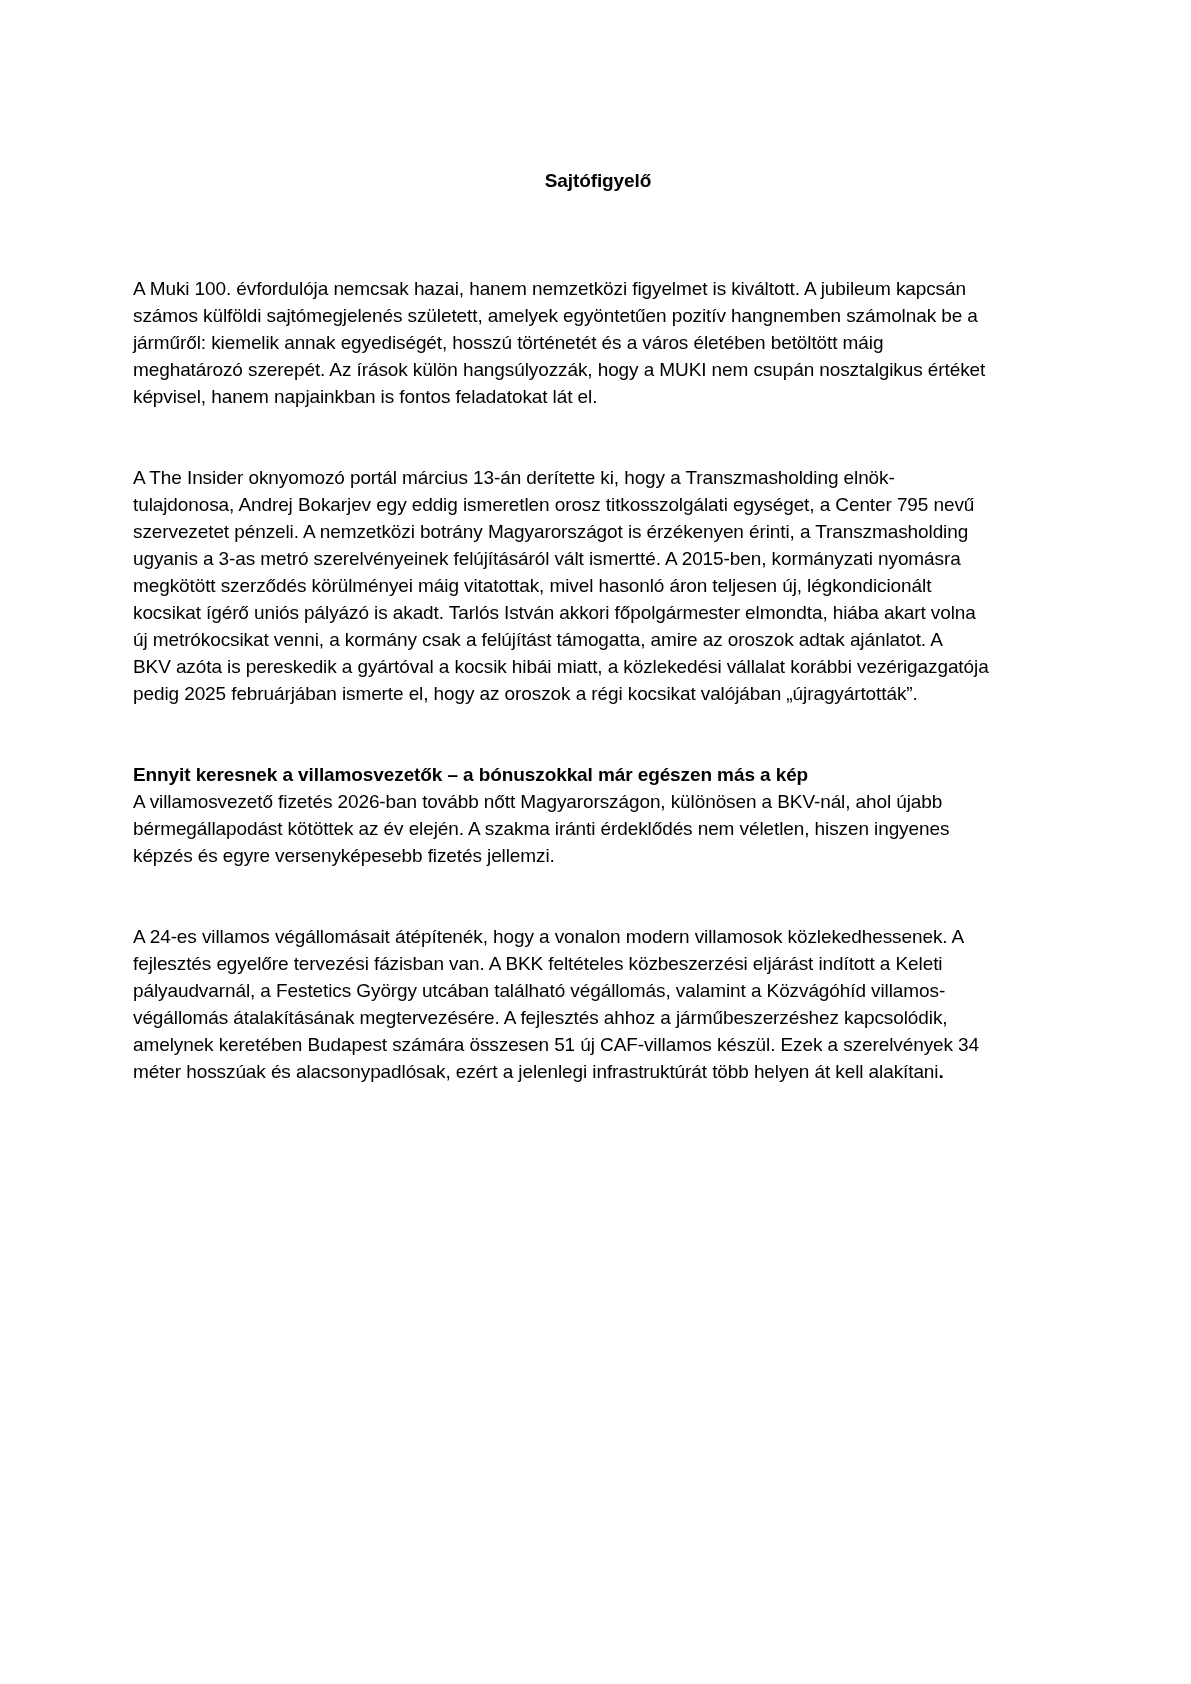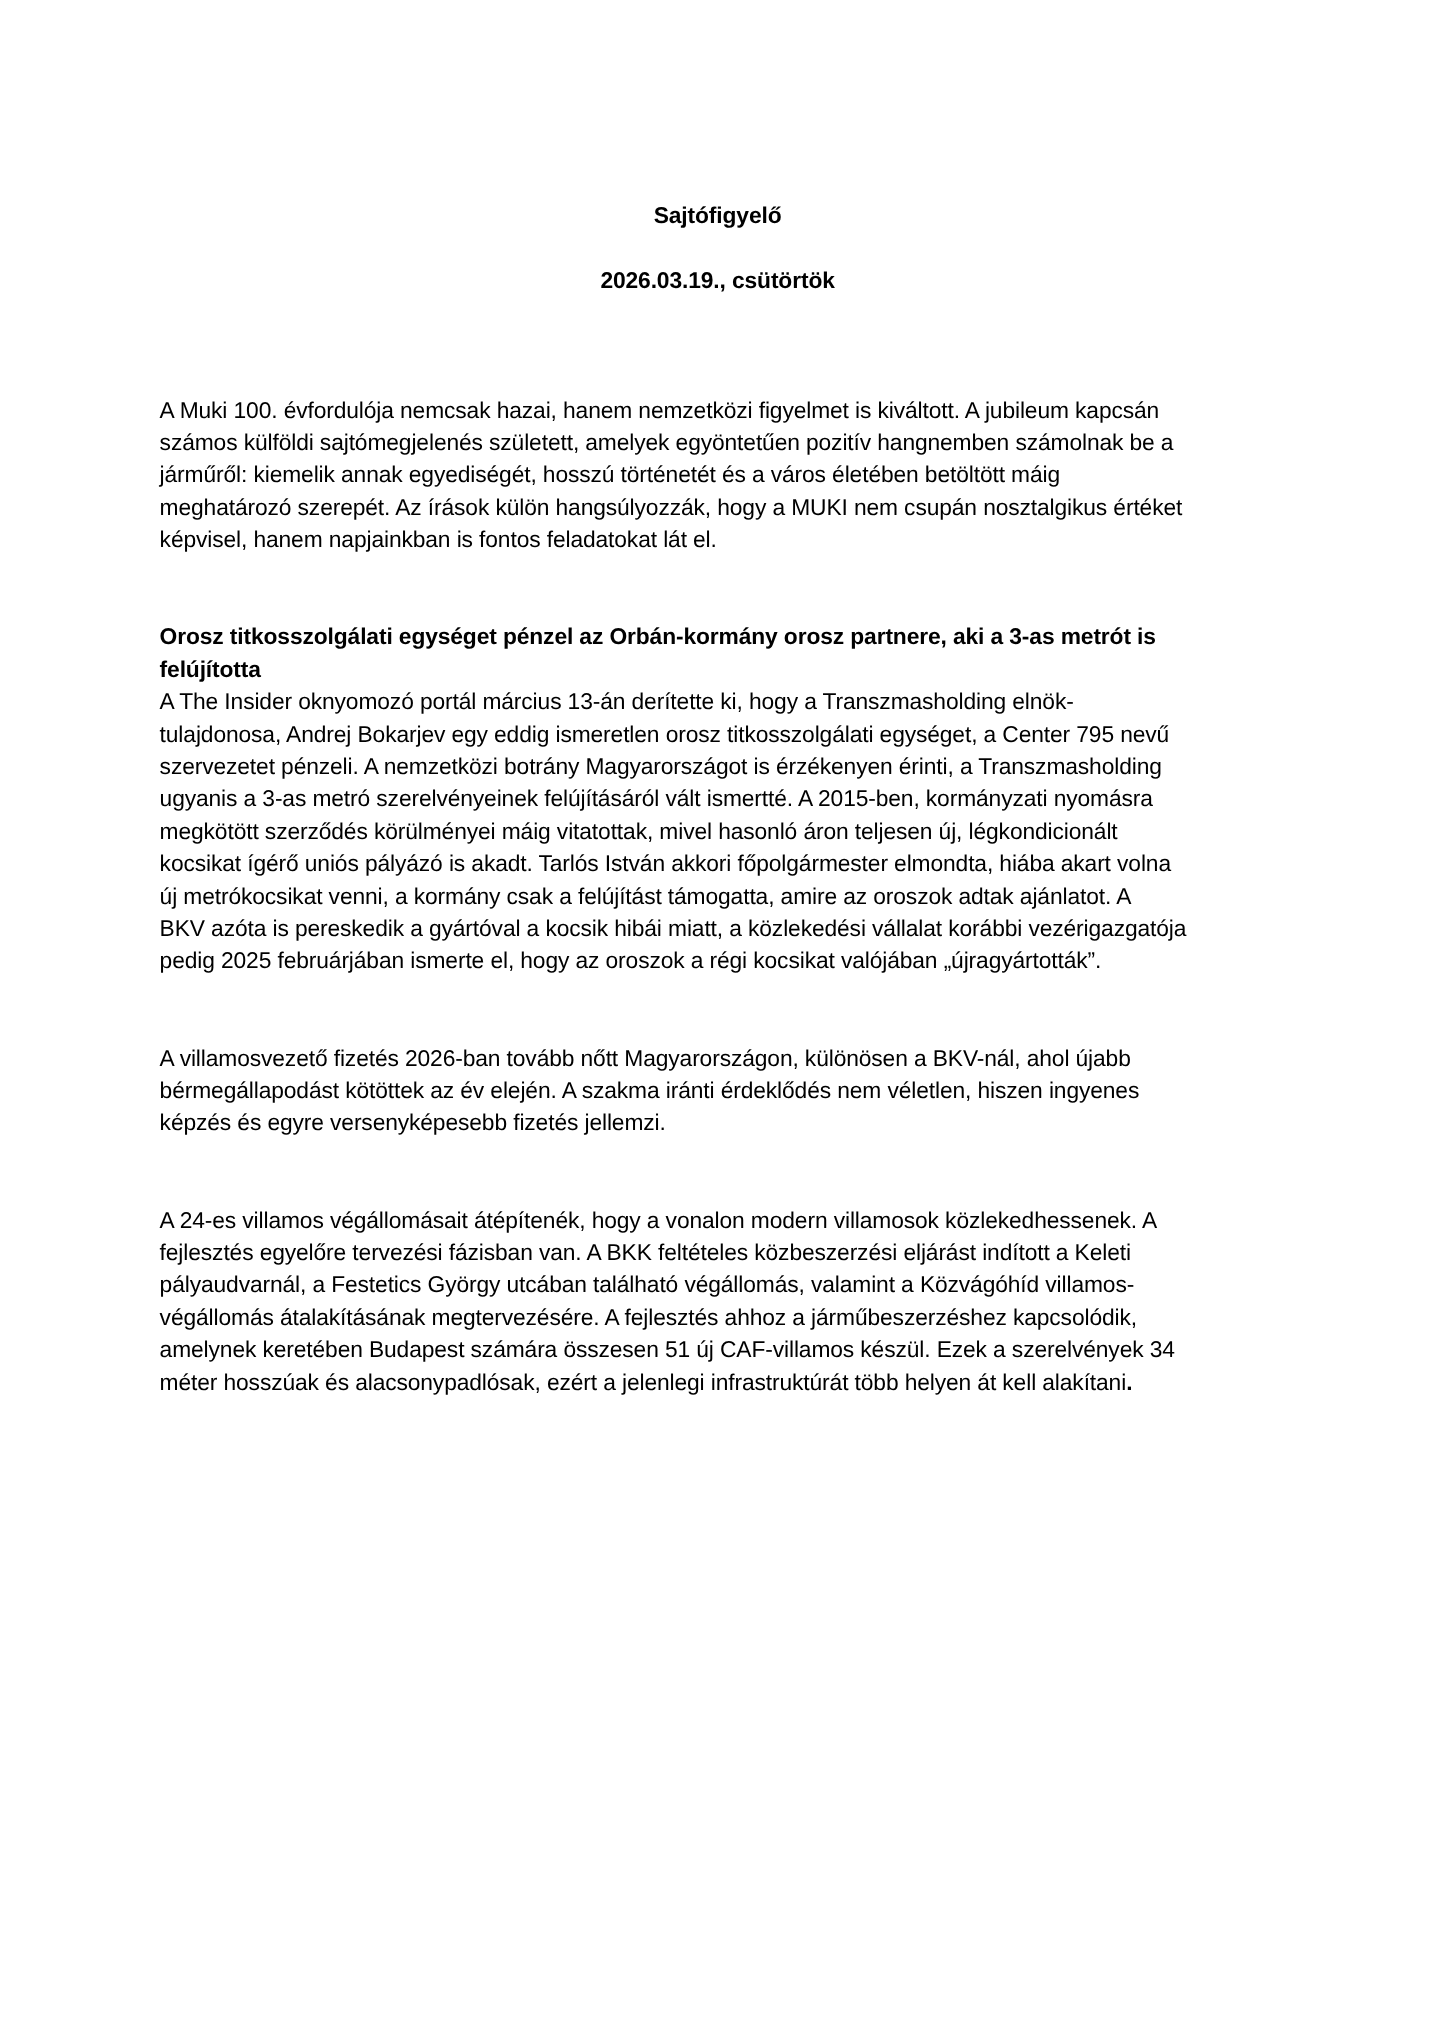--- a/index.html
+++ b/index.html
@@ -54,7 +54,6 @@
 
   <div class="title-block">
     <div>Sajtófigyelő</div>
-    <div>2026.03.19., csütörtök</div>
   </div>
 
   <div class="section">

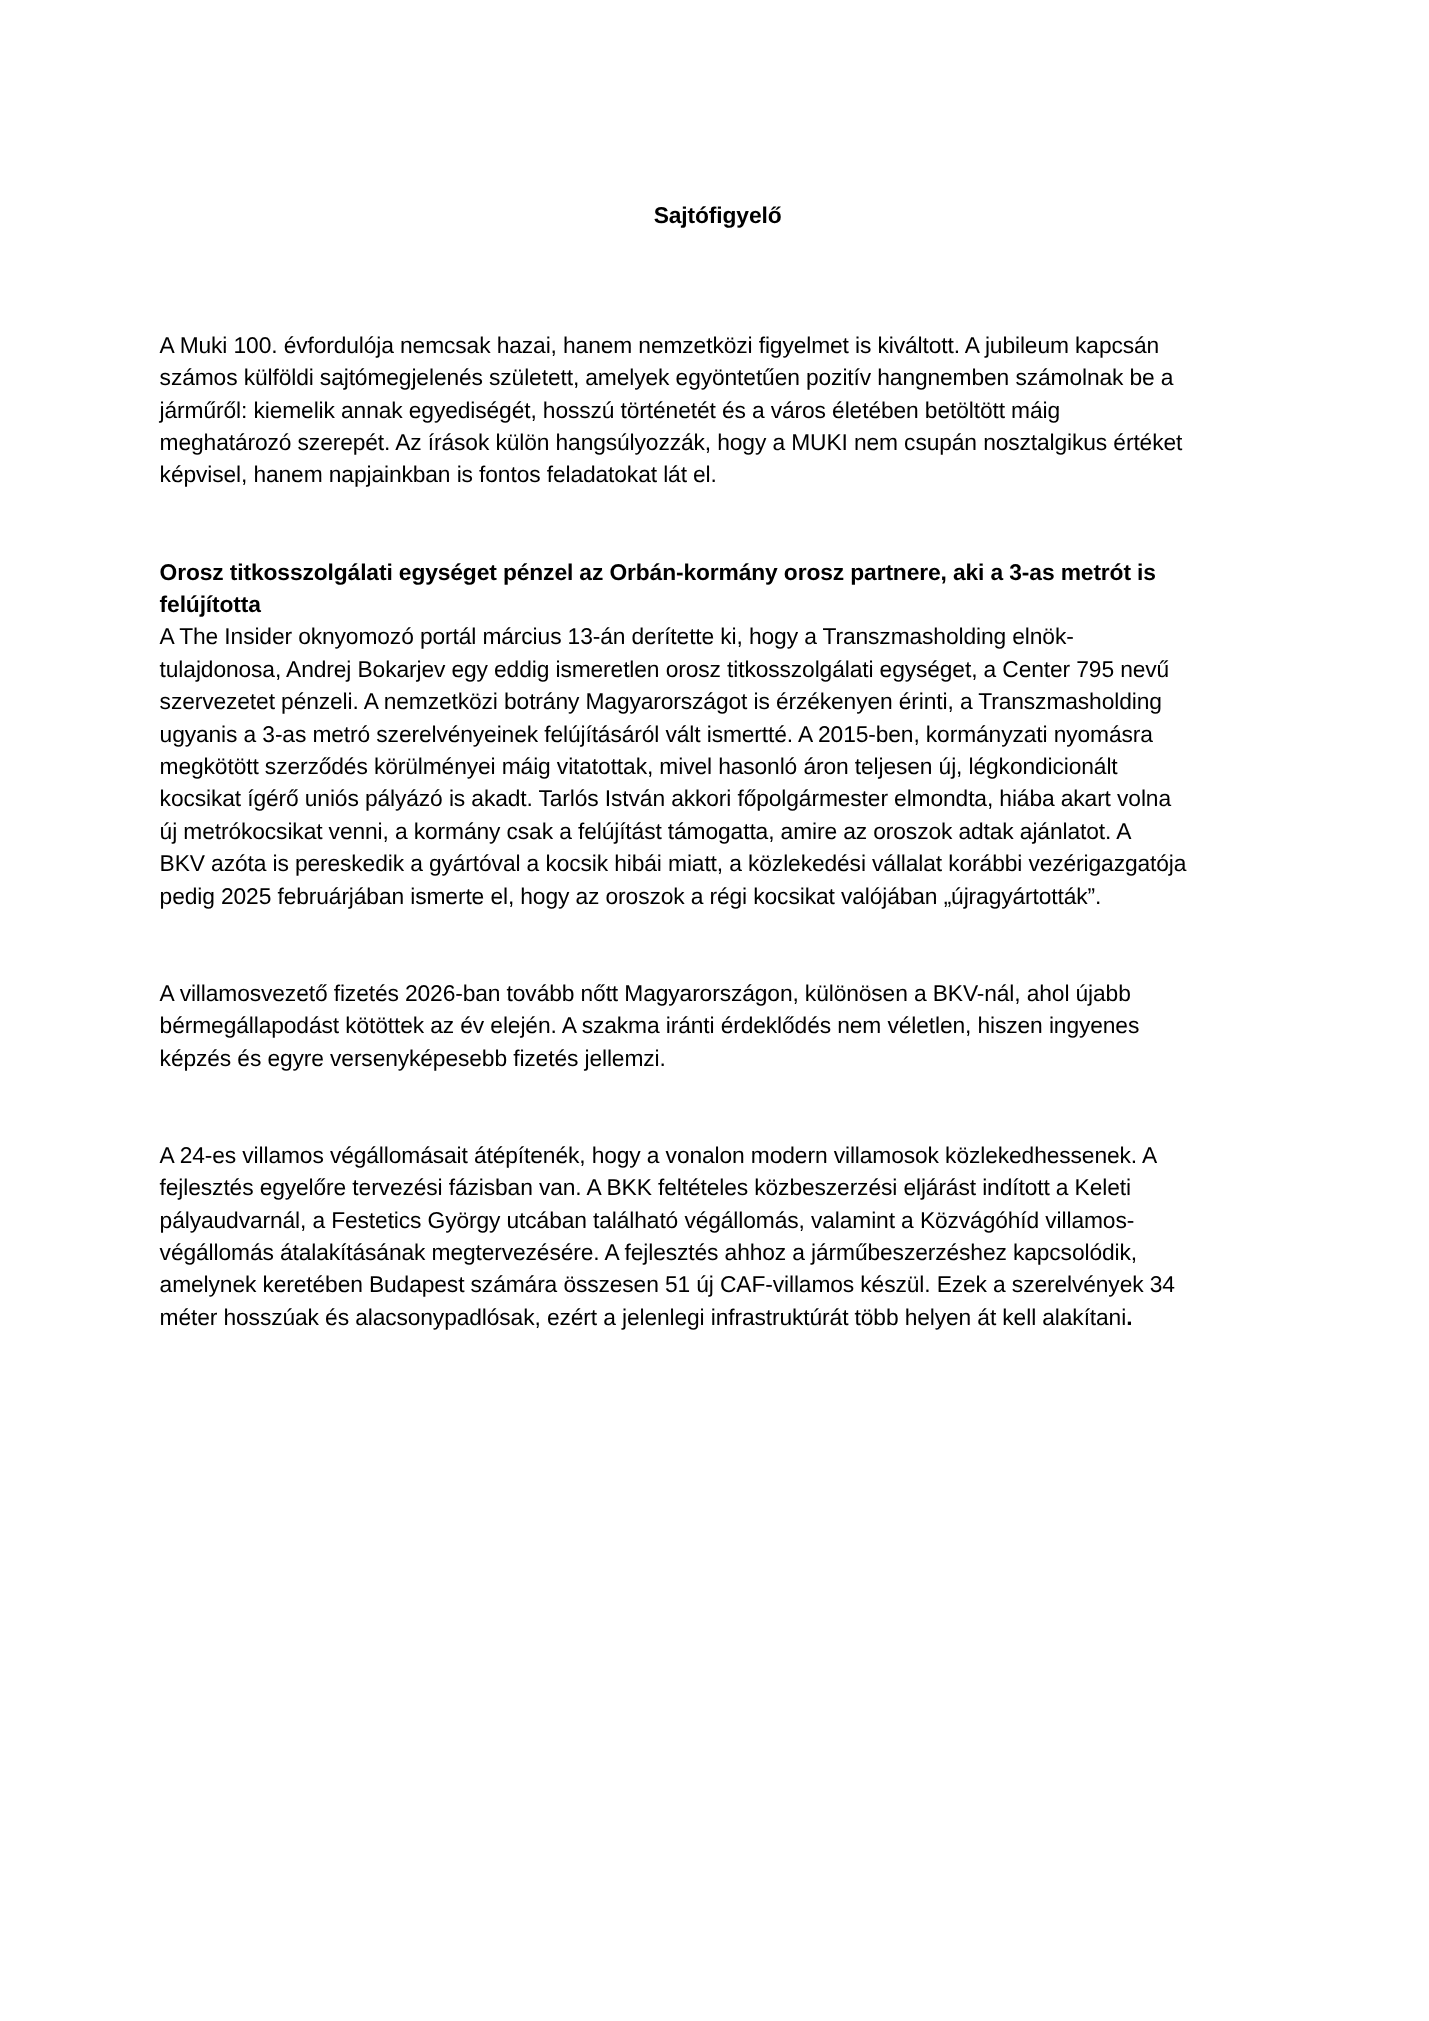--- a/index.html
+++ b/index.html
@@ -65,8 +65,6 @@
   </div>
 
   <div class="section">
-    <p class="section-heading">Orosz titkosszolgálati egységet pénzel az Orbán-kormány orosz partnere, aki a 3-as metrót is
-felújította</p>
     <p class="section-body"><span>A The Insider oknyomozó portál március 13-án derítette ki, hogy a Transzmasholding elnök-
 tulajdonosa, Andrej Bokarjev egy eddig ismeretlen orosz titkosszolgálati egységet, a Center 795 nevű
 szervezetet pénzeli. A nemzetközi botrány Magyarországot is érzékenyen érinti, a Transzmasholding

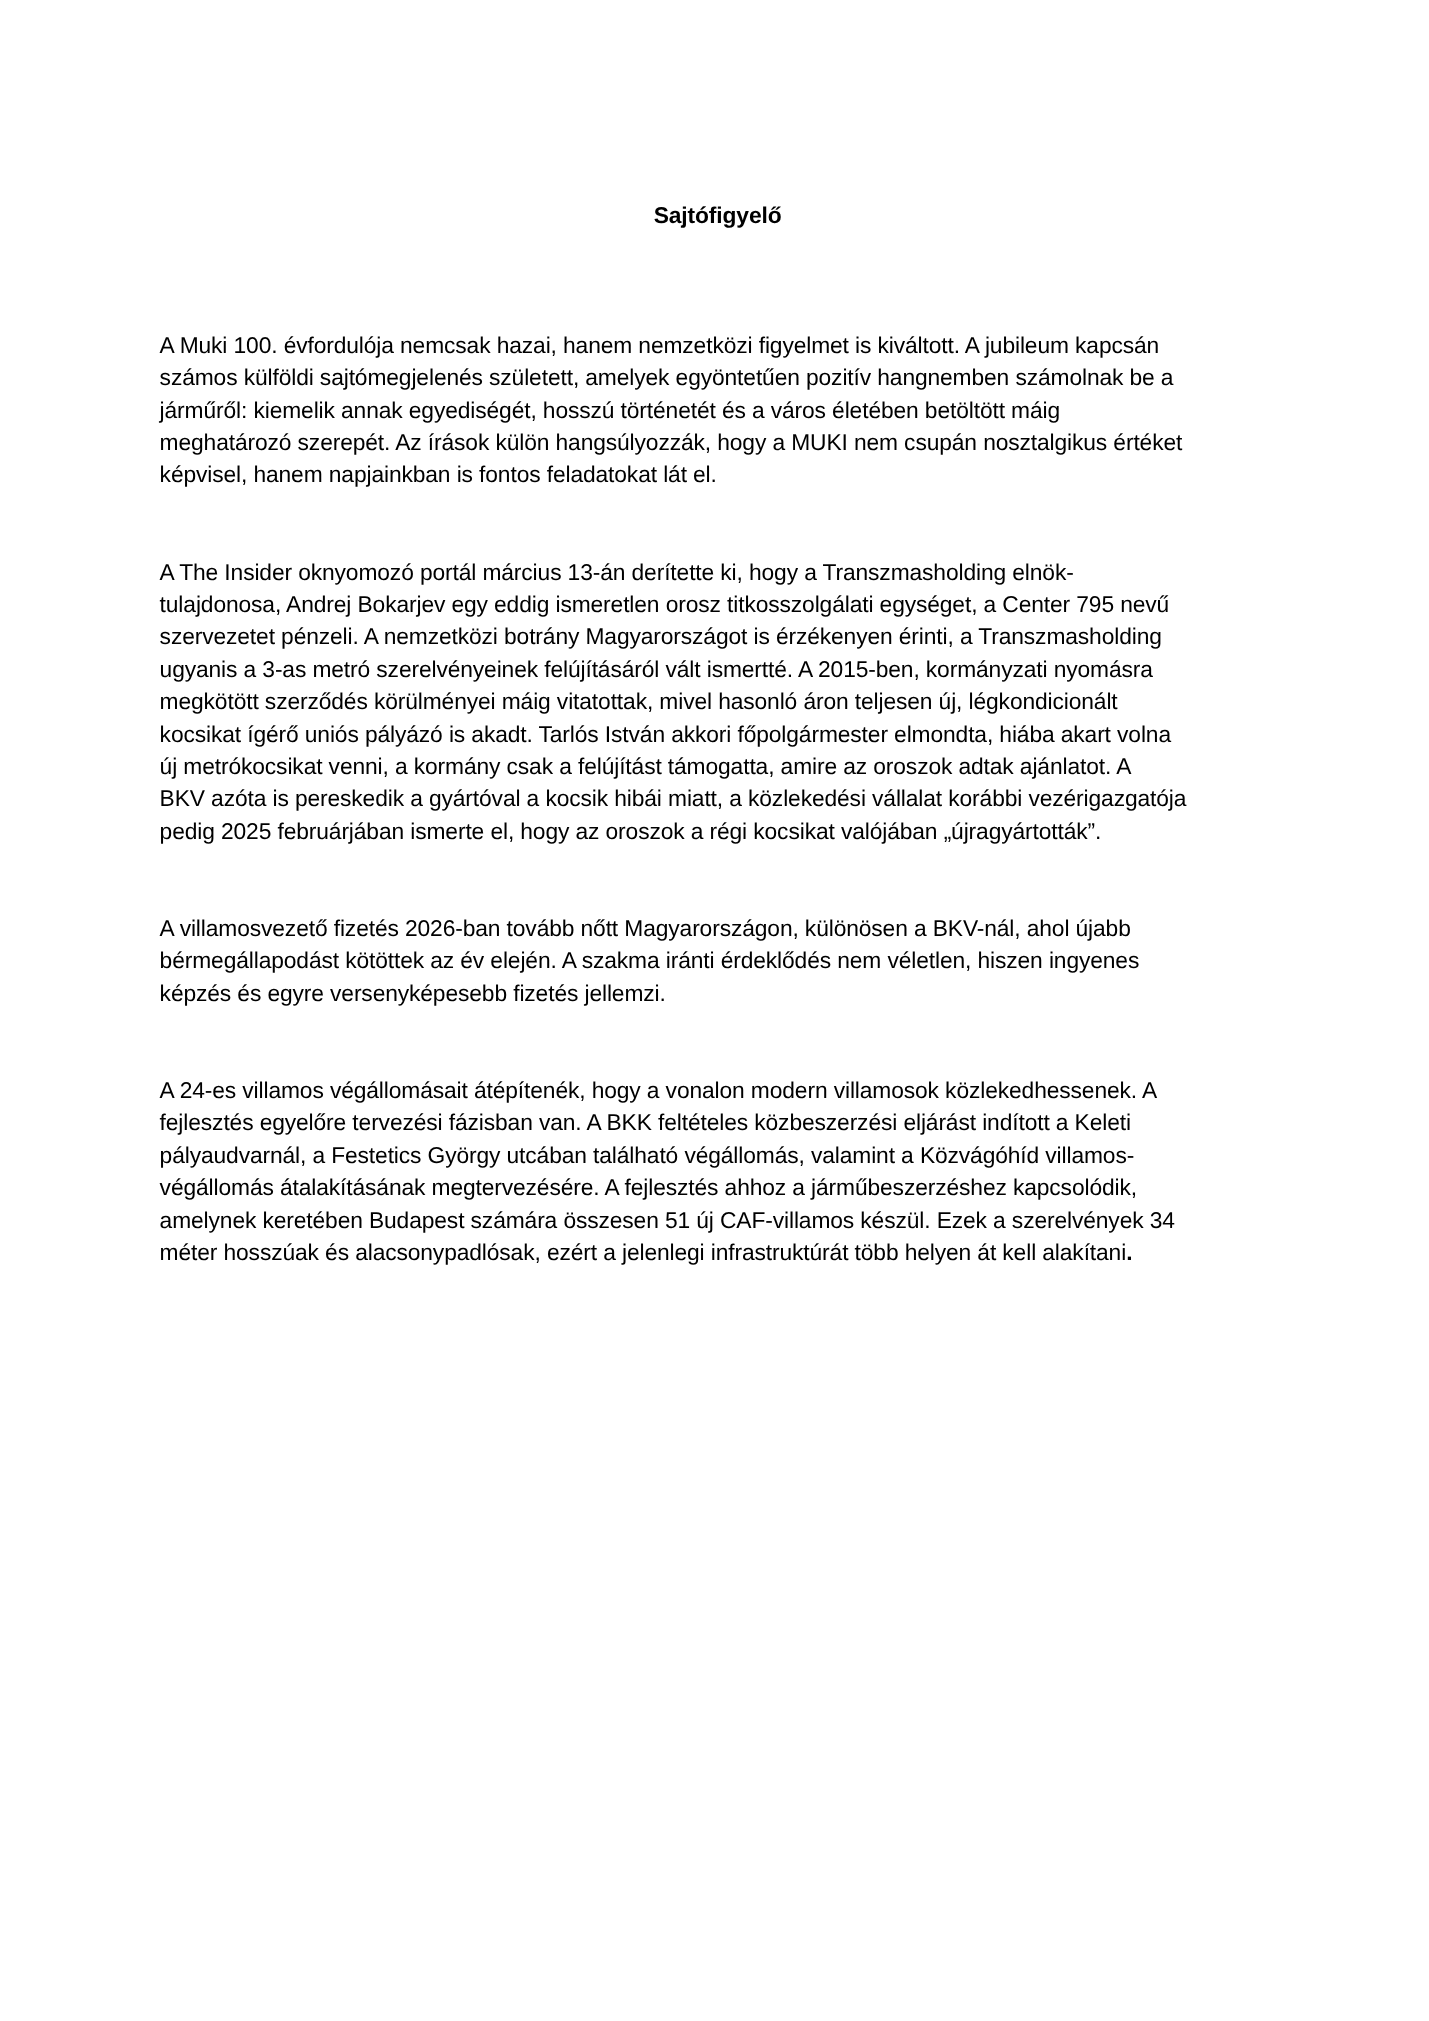--- a/index.html
+++ b/index.html
@@ -77,6 +77,7 @@
   </div>
 
   <div class="section">
+    <p class="section-heading">Ennyit keresnek a villamosvezetők – a bónuszokkal már egészen más a kép</p>
     <p class="section-body"><span>A villamosvezető fizetés 2026-ban tovább nőtt Magyarországon, különösen a BKV-nál, ahol újabb
 bérmegállapodást kötöttek az év elején. A szakma iránti érdeklődés nem véletlen, hiszen ingyenes
 képzés és egyre versenyképesebb fizetés jellemzi.</span><span class="bold-suffix"></span></p>

